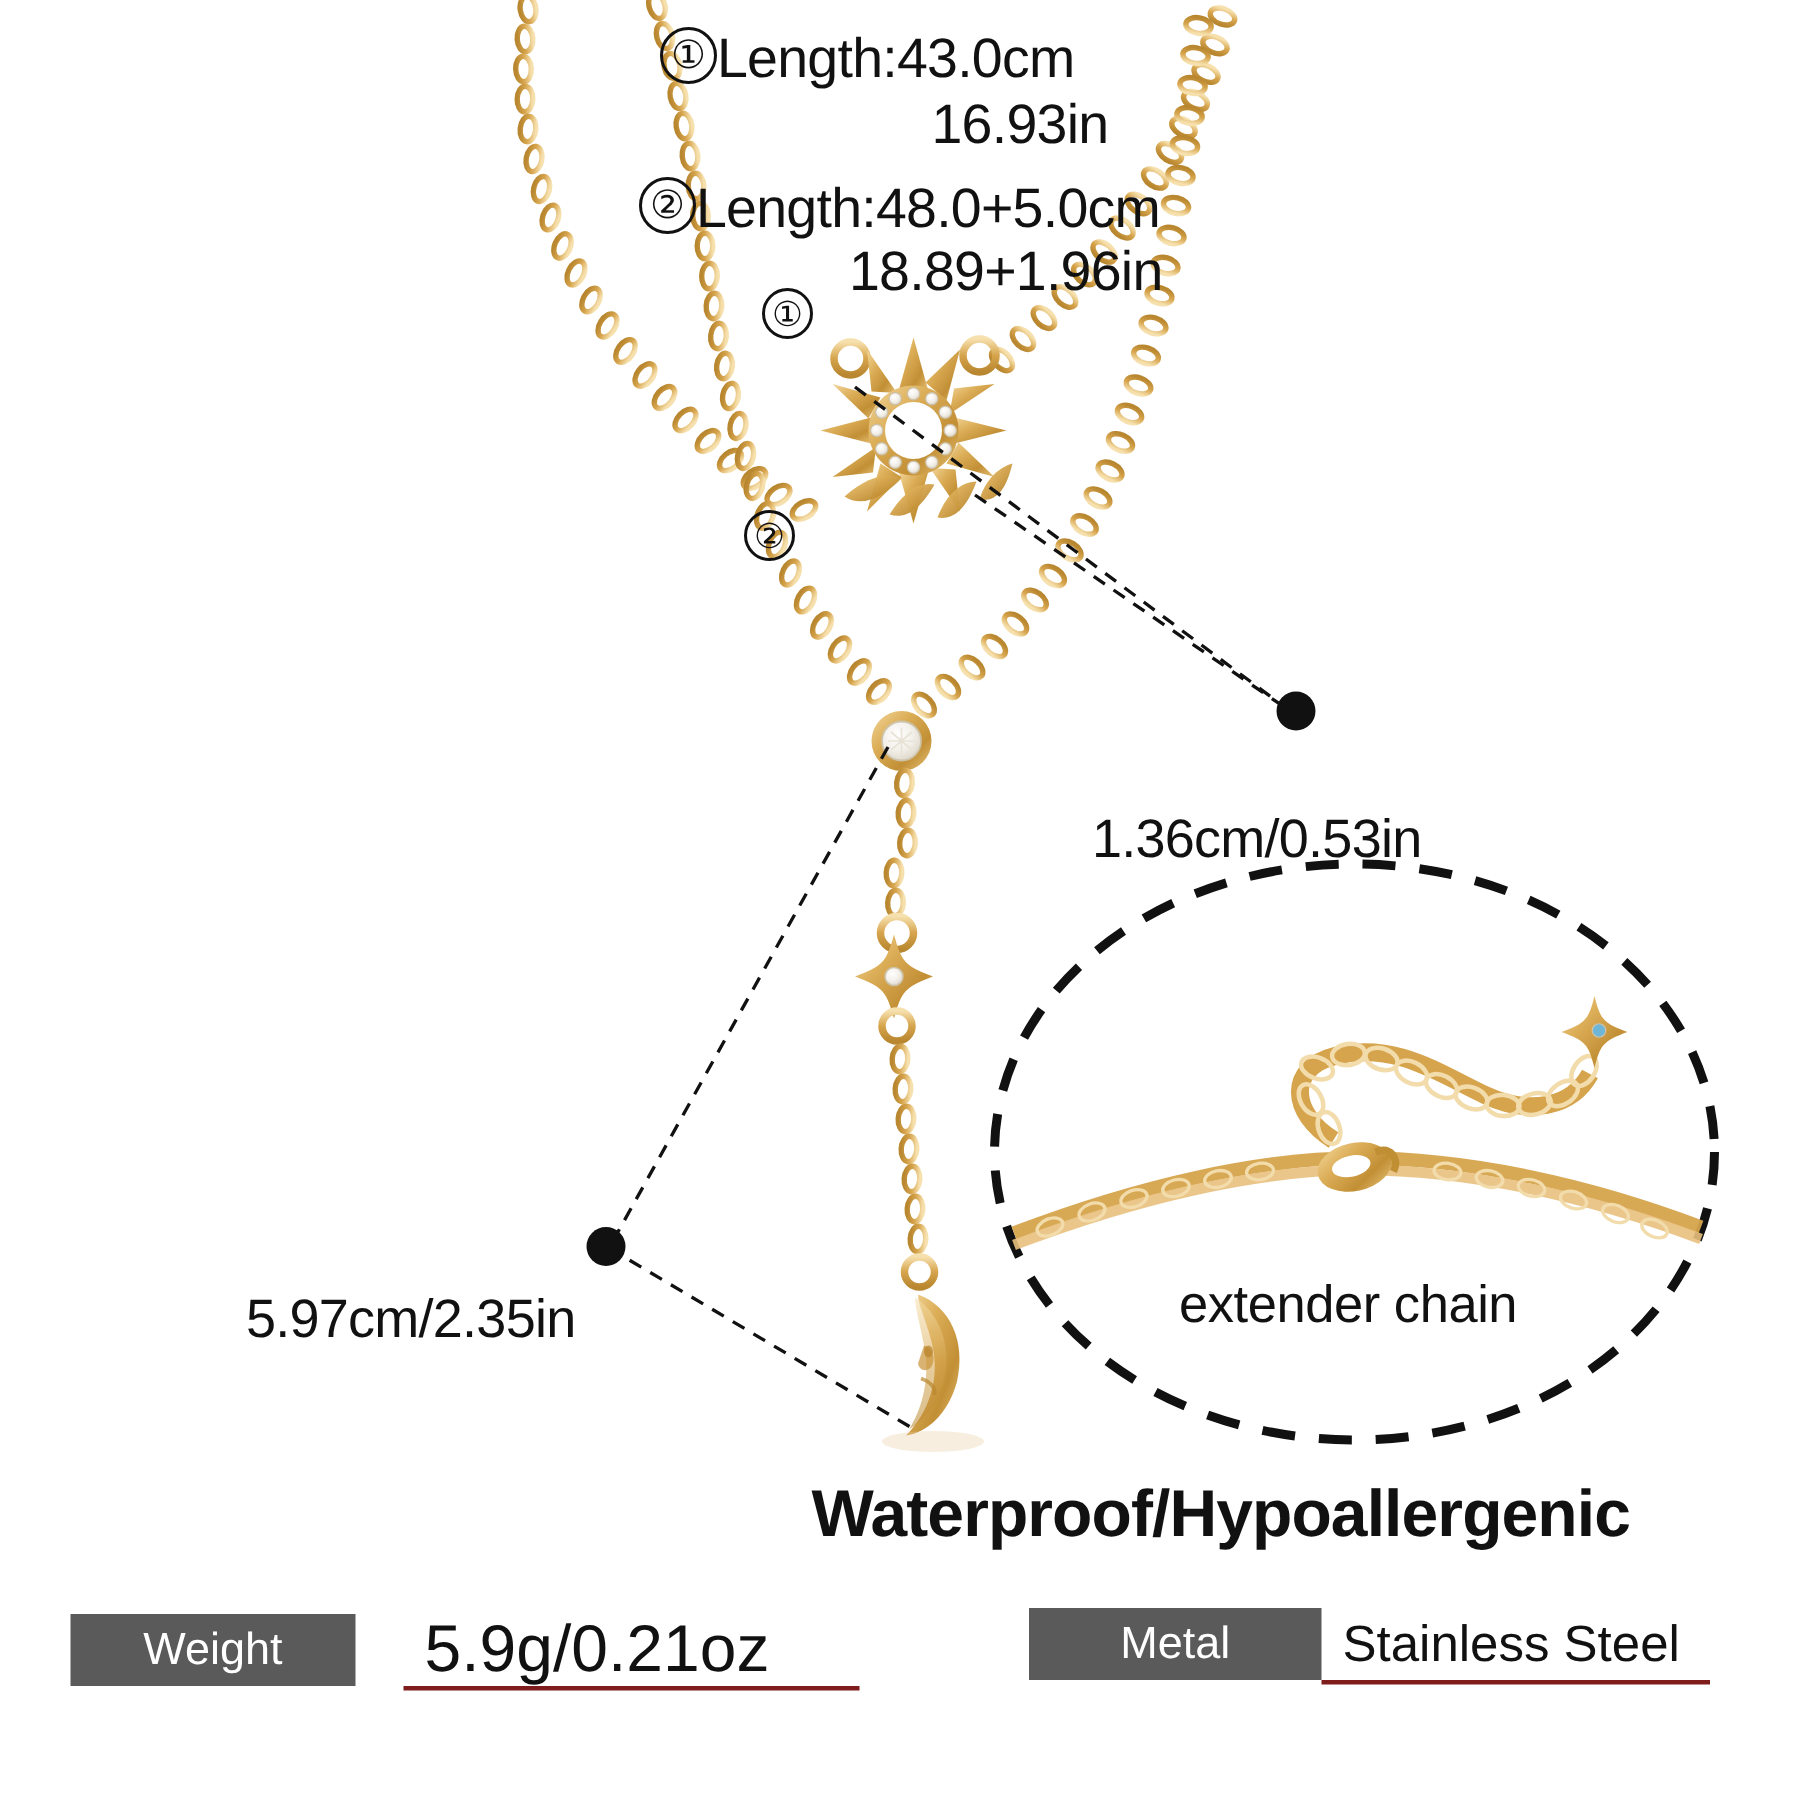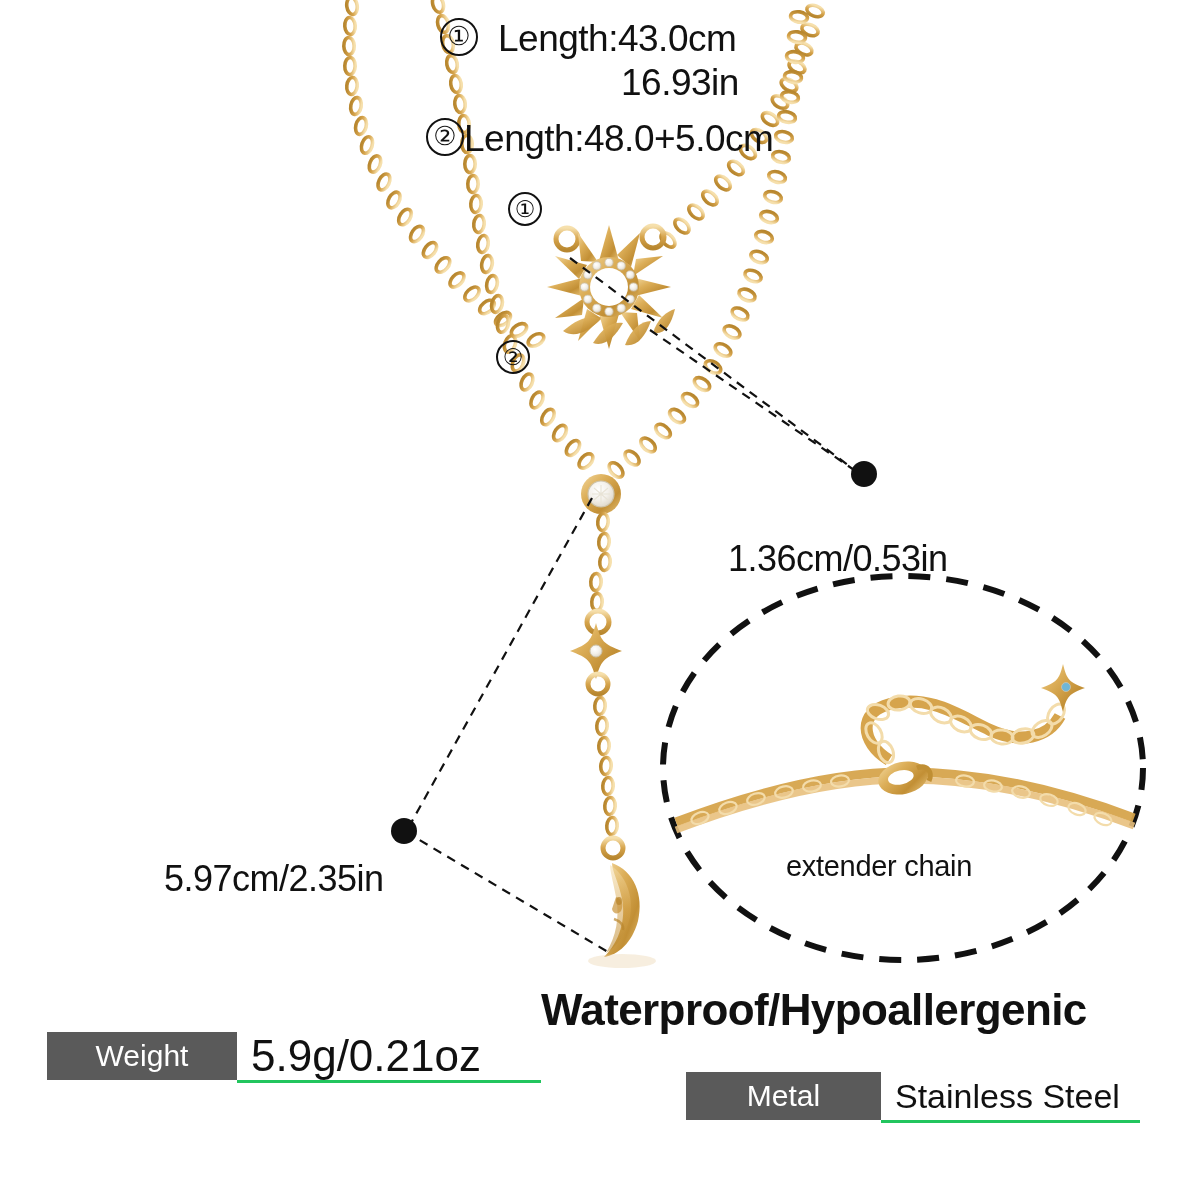--- a/index.html
+++ b/index.html
@@ -532,7 +532,7 @@
   </svg>
 
   <div class="circ-num" style="left:440px;top:18px;">①</div>
-  <div class="txt len-line" style="left:498px;top:18px;">Length:43.0cm</div>
+  <div class="txt len-line" style="left:478px;top:18px;">Length:43.0cm</div>
   <div class="txt len-line" style="left:621px;top:62px;">16.93in</div>
 
   <div class="circ-num" style="left:426px;top:118px;">②</div>

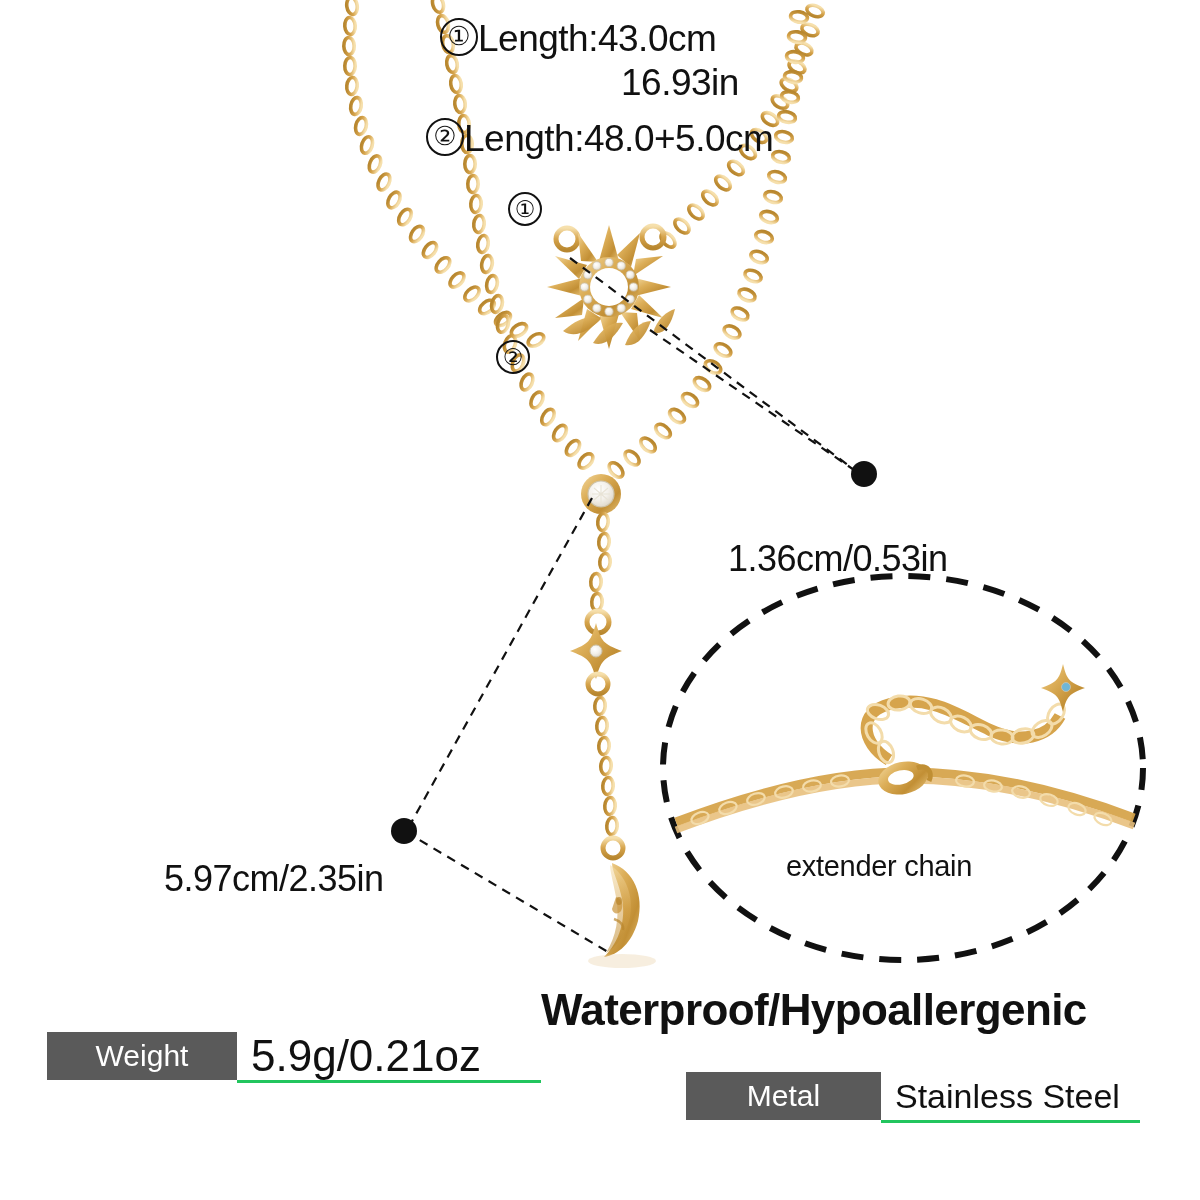--- a/index.html
+++ b/index.html
@@ -537,6 +537,7 @@
 
   <div class="circ-num" style="left:426px;top:118px;">②</div>
   <div class="txt len-line" style="left:464px;top:118px;">Length:48.0+5.0cm</div>
+  <div class="txt len-line" style="left:566px;top:160px;">18.89+1.96in</div>
 
   <div class="circ-num small" style="left:508px;top:192px;">①</div>
   <div class="circ-num small" style="left:496px;top:340px;">②</div>

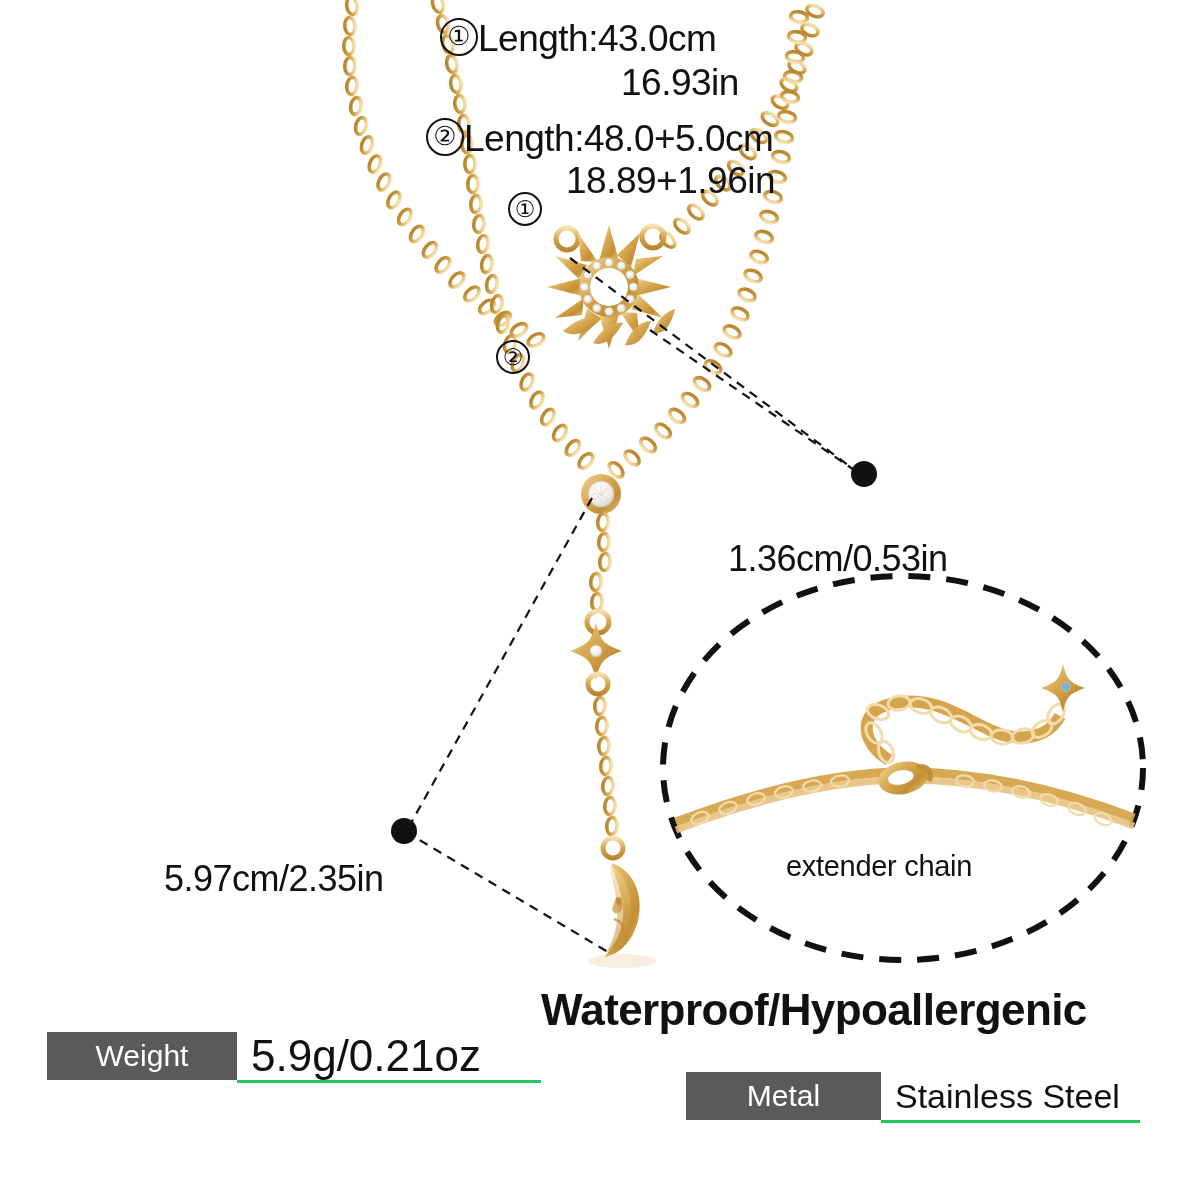--- a/index.html
+++ b/index.html
@@ -25,7 +25,7 @@
   .circ-num.small{width:30px;height:30px;font-size:23px;}
 
   .dim-txt{font-size:36px;letter-spacing:-0.5px;}
-  .extender-txt{font-size:29px;letter-spacing:-0.3px;}
+  .extender-txt{font-size:35px;letter-spacing:-0.3px;}
 
   .sku{position:absolute;left:44px;top:985px;font-size:50px;letter-spacing:0px;}
   .wp{position:absolute;left:541px;top:985px;font-size:44px;letter-spacing:-0.6px;font-weight:bold;}

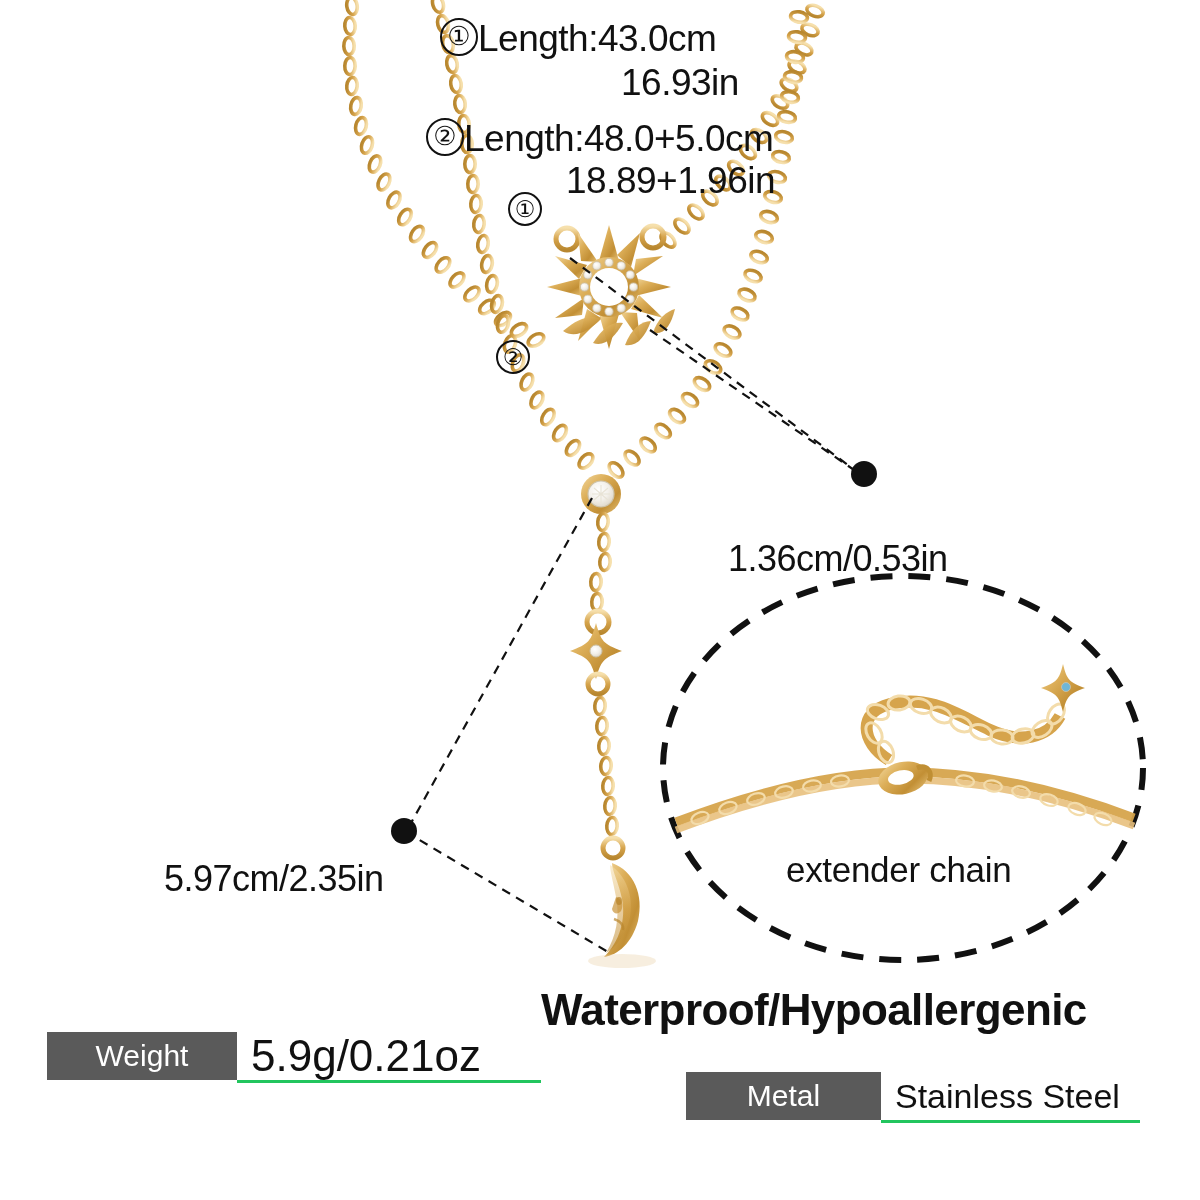--- a/index.html
+++ b/index.html
@@ -39,7 +39,7 @@
     display:flex;align-items:center;padding-left:14px;
     border-bottom:3px solid #22c55e;
   }
-  #spec-weight{left:47px;top:1032px;}
+  #spec-weight{left:47px;top:1076px;gap:32px;}
   #spec-weight .key{width:190px;height:48px;}
   #spec-weight .val{width:290px;height:48px;font-size:44px;}
   #spec-metal{left:686px;top:1072px;}

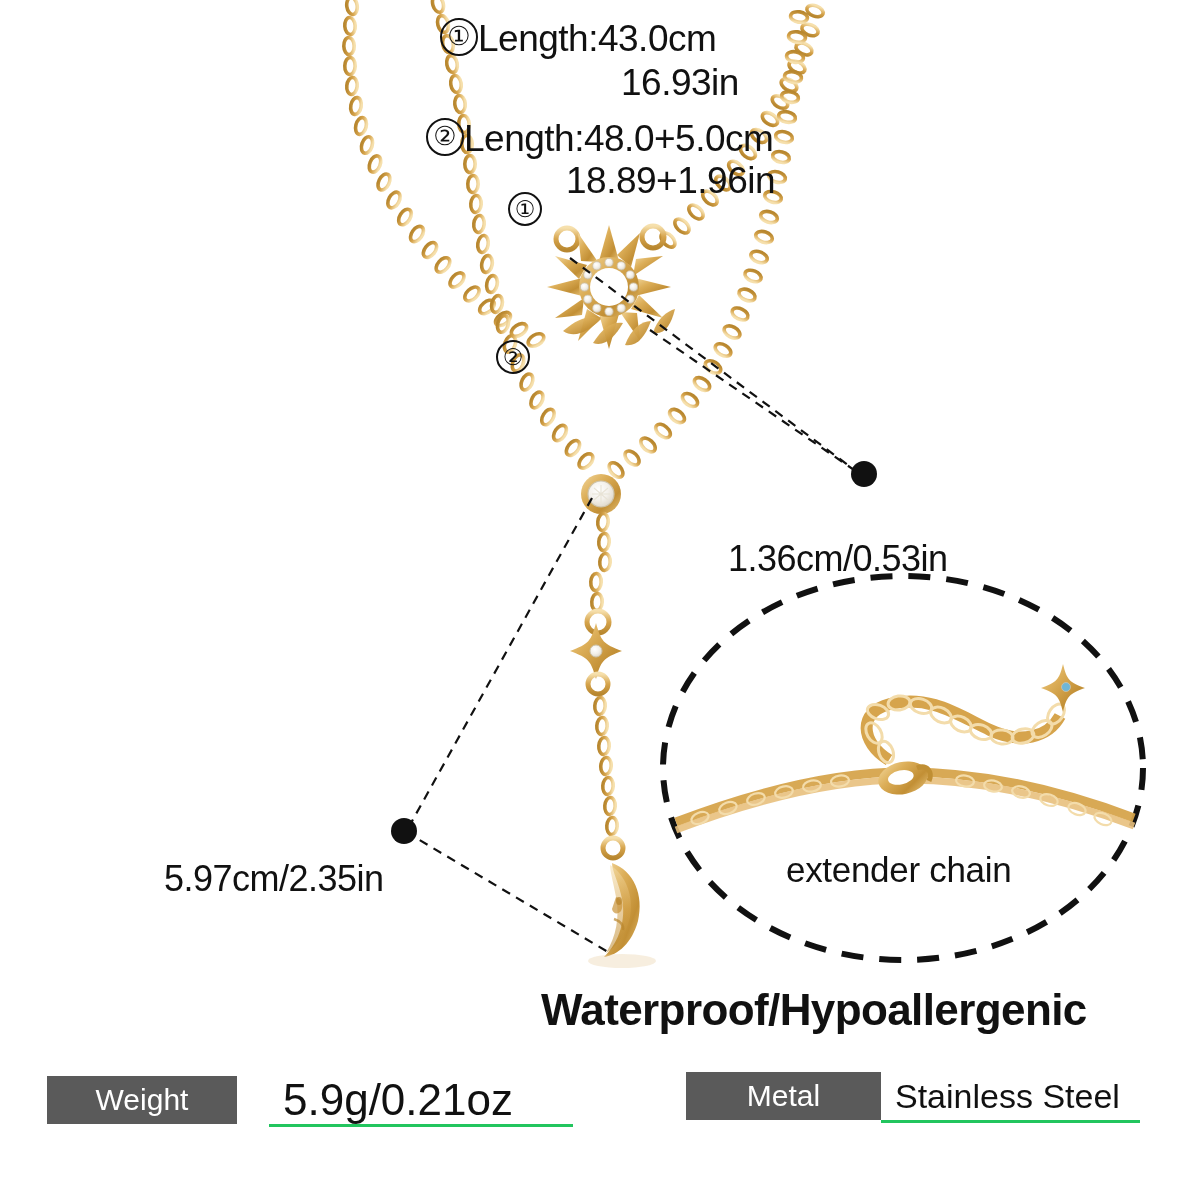--- a/index.html
+++ b/index.html
@@ -37,7 +37,7 @@
   }
   .spec .val{
     display:flex;align-items:center;padding-left:14px;
-    border-bottom:3px solid #22c55e;
+    border-bottom:3px solid #7f1d1d;
   }
   #spec-weight{left:47px;top:1076px;gap:32px;}
   #spec-weight .key{width:190px;height:48px;}

